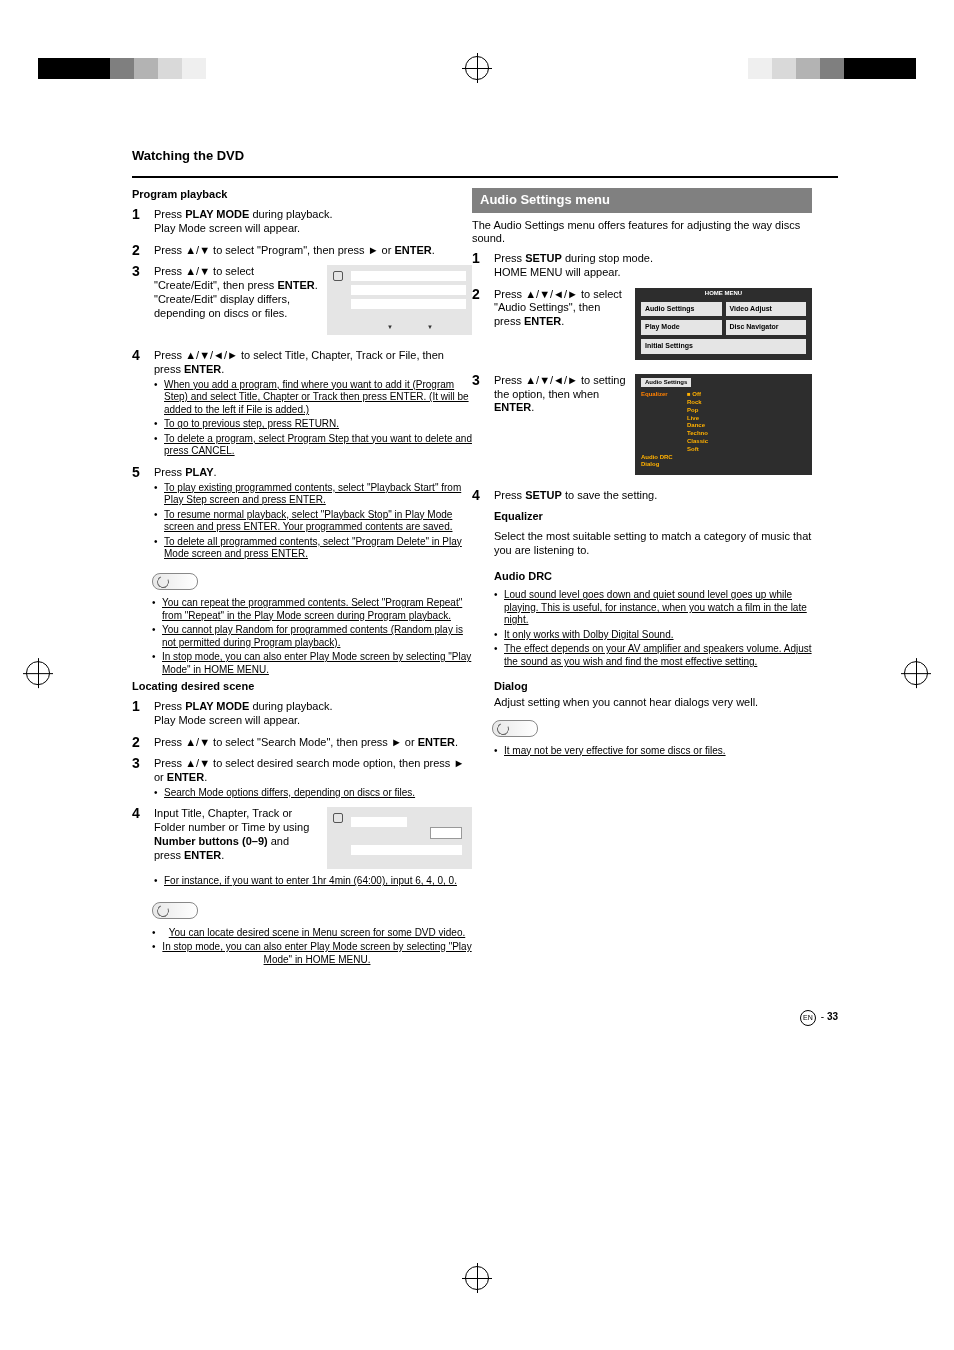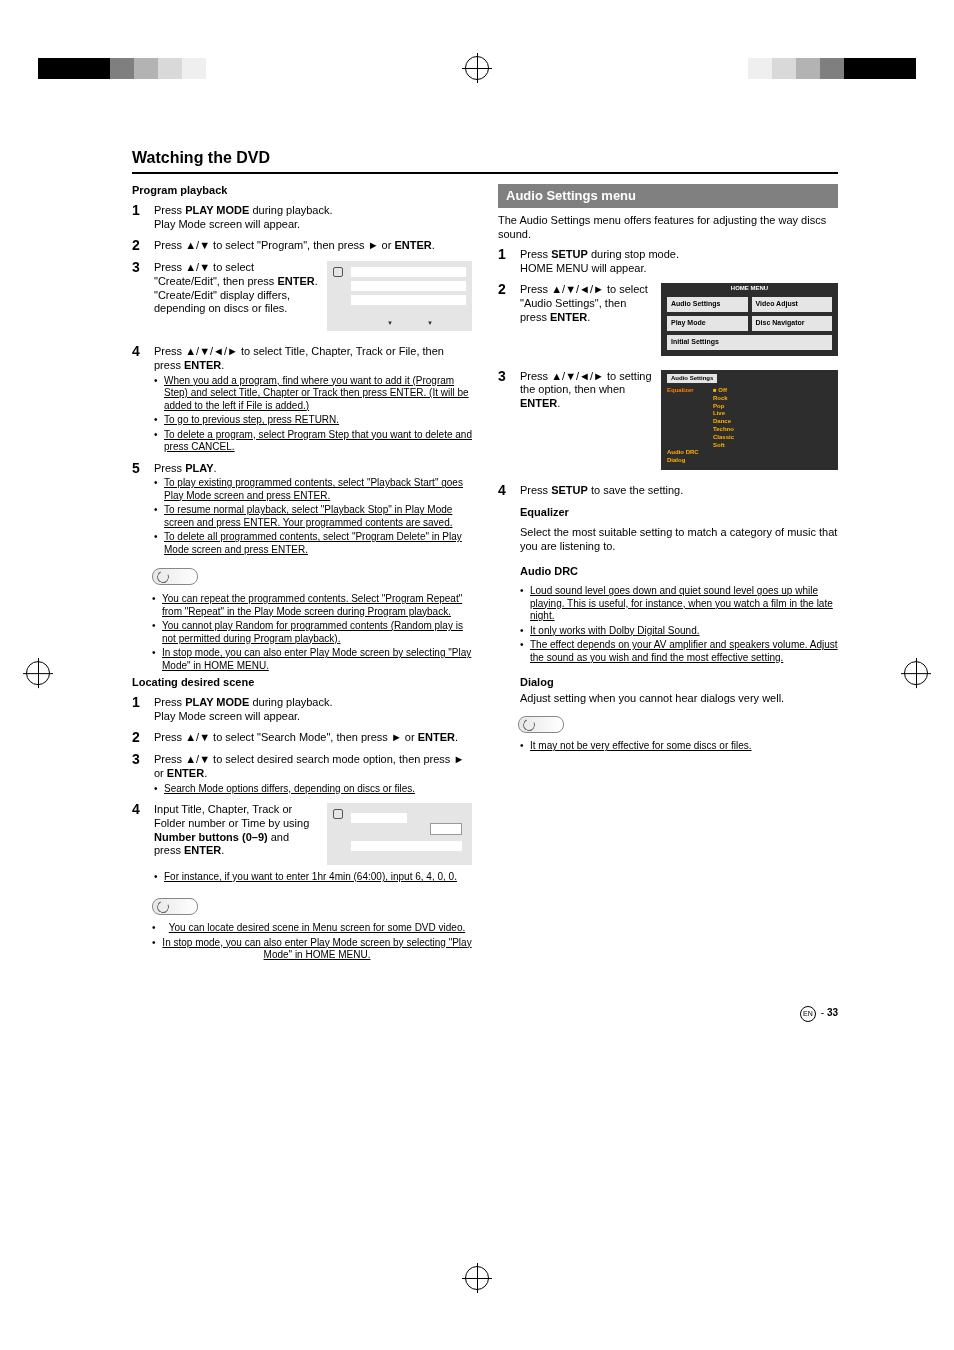--- a/index.html
+++ b/index.html
@@ -37,7 +37,7 @@
     width: 706px;
   }
   h1.section-title {
-    font-size: 16px; font-weight: bold; margin: 0 0 4px 0;
+    font-size: 13px; font-weight: bold; margin: 0 0 12px 0;
   }
   .rule { border: 0; border-top: 2px solid #000; margin: 0 0 10px 0; }
 

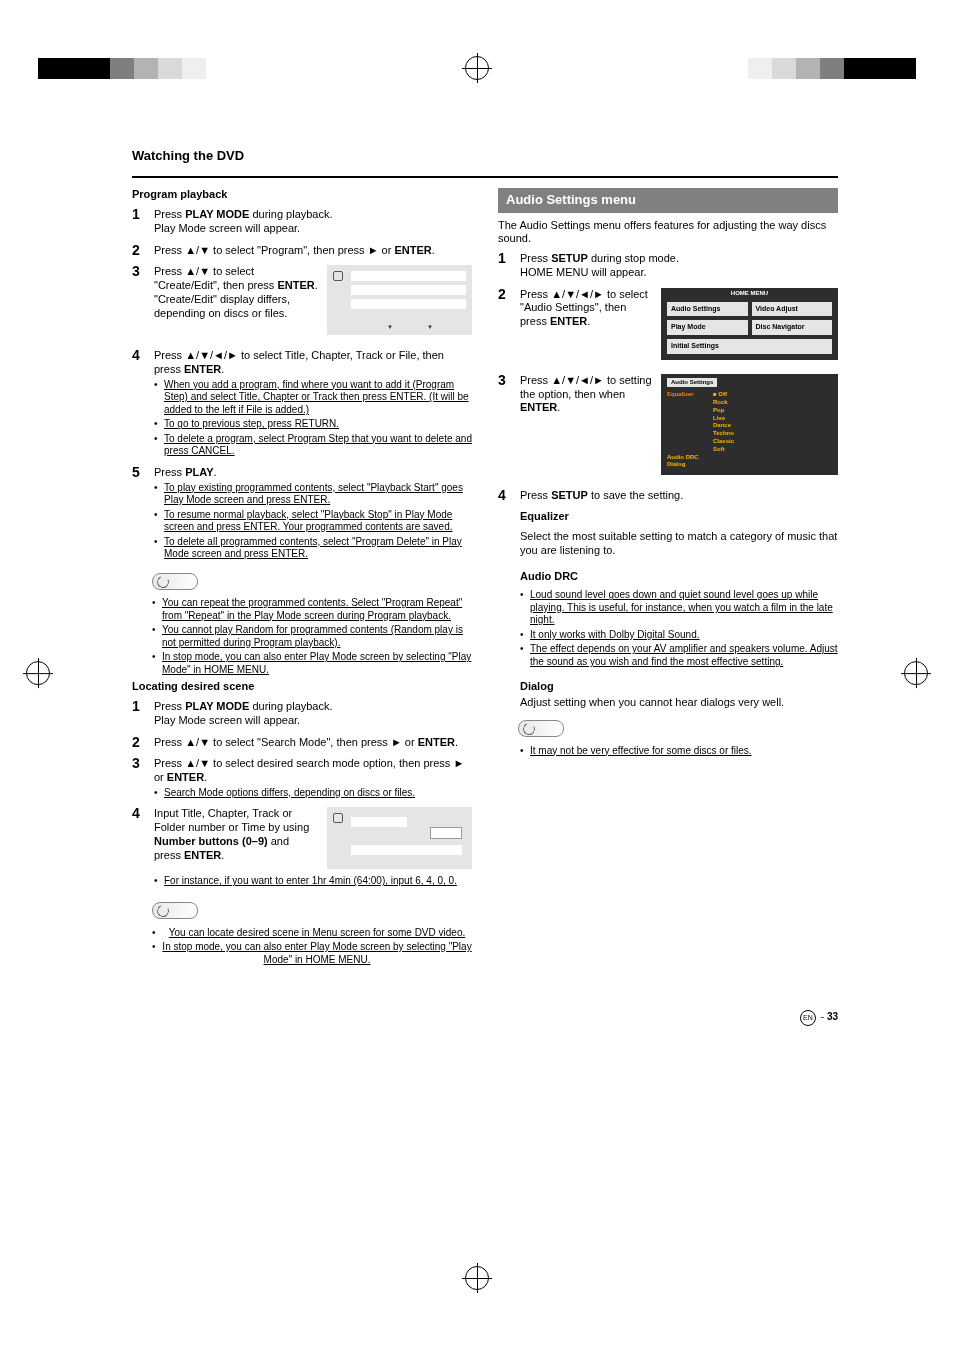--- a/index.html
+++ b/index.html
@@ -41,7 +41,7 @@
   }
   .rule { border: 0; border-top: 2px solid #000; margin: 0 0 10px 0; }
 
-  .cols { display: flex; gap: 26px; }
+  .cols { display: flex; }
   .col { width: 340px; }
 
   .subhead { font-weight: bold; font-size: 11px; margin: 0 0 6px 0; }

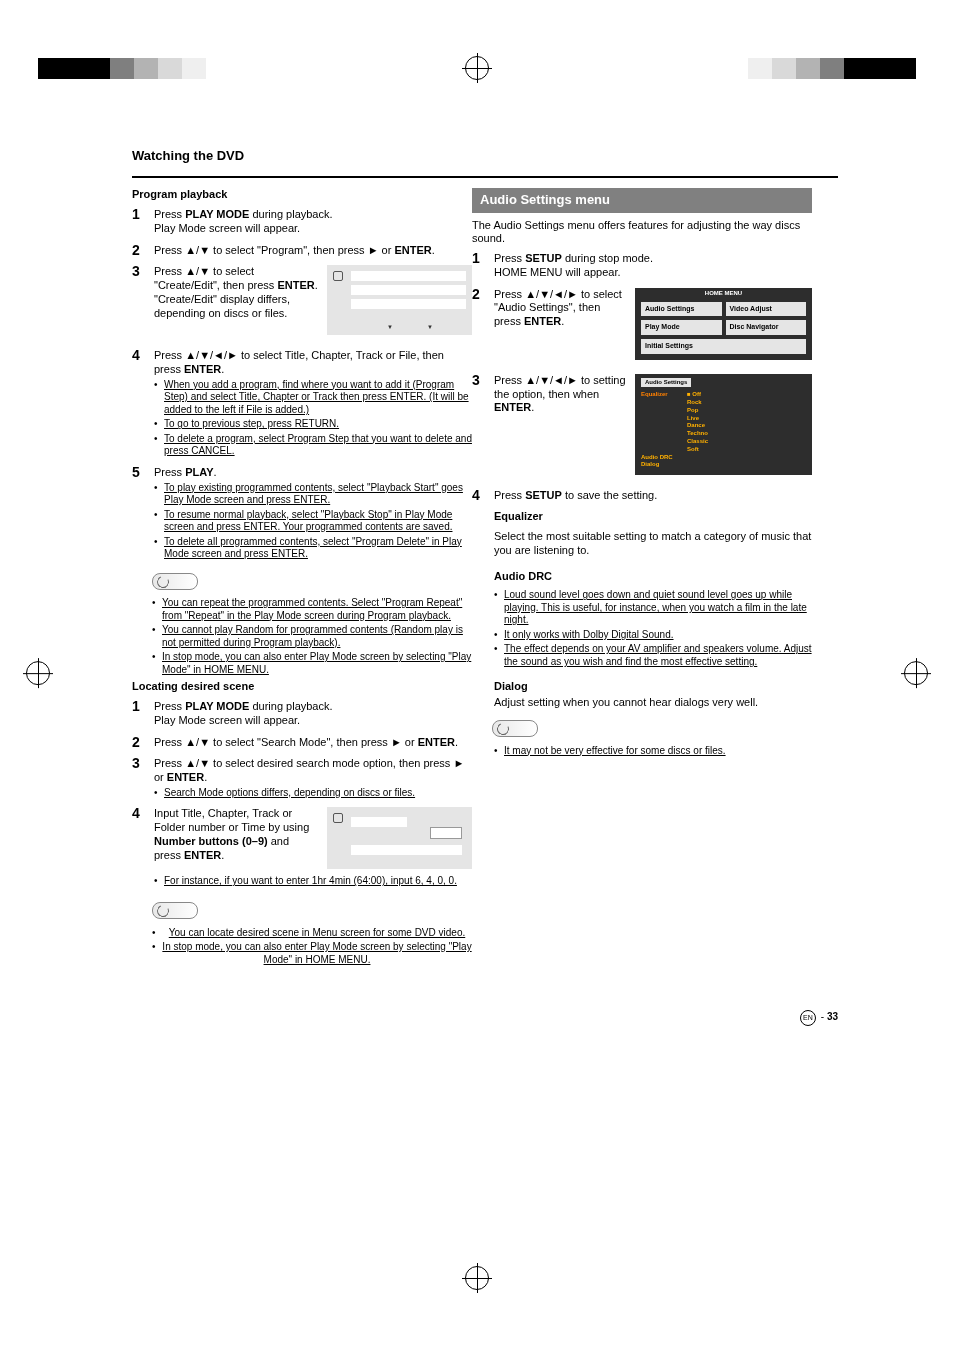--- a/index.html
+++ b/index.html
@@ -220,7 +220,7 @@
             <span>Press </span><span class="bold">PLAY</span><span>.</span>
           </span>
           <ul class="bullets">
-            <li>To play existing programmed contents, select "Playback Start" goes Play Mode screen and press ENTER.</li>
+            <li>To play existing programmed contents, select "Playback Start" from Play Step screen and press ENTER.</li>
             <li>To resume normal playback, select "Playback Stop" in Play Mode screen and press ENTER. Your programmed contents are saved.</li>
             <li>To delete all programmed contents, select "Program Delete" in Play Mode screen and press ENTER.</li>
           </ul>

